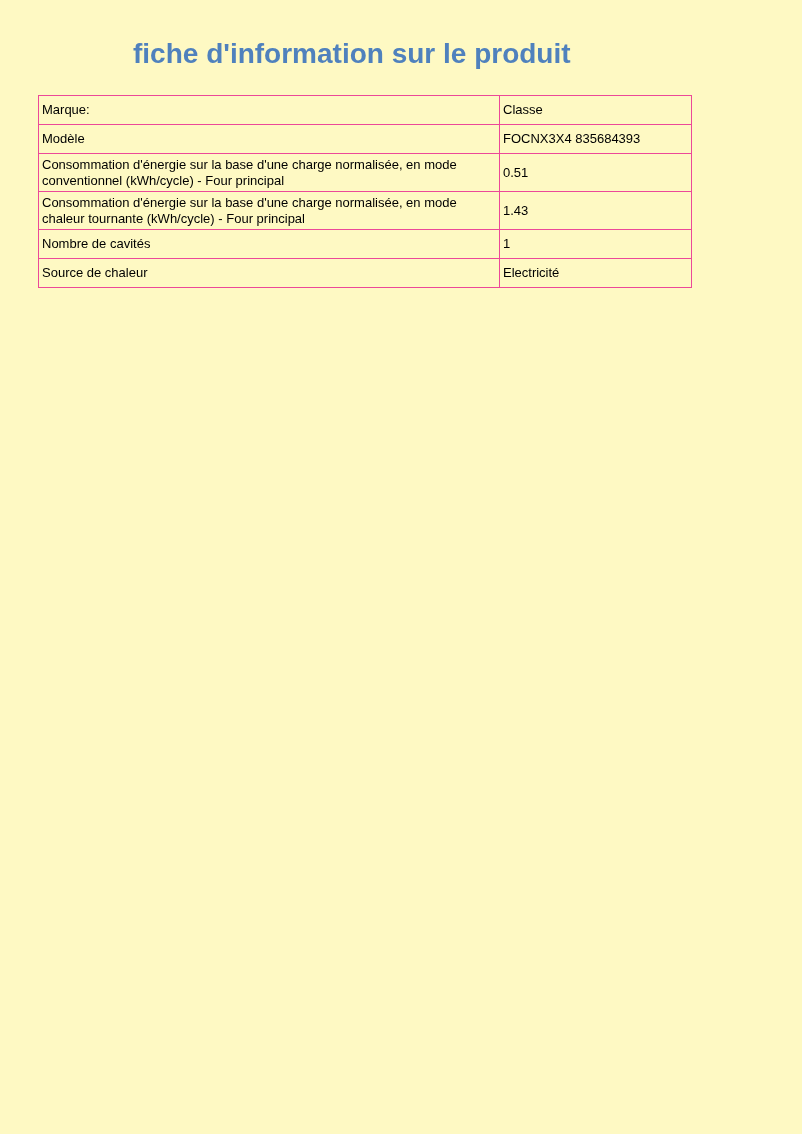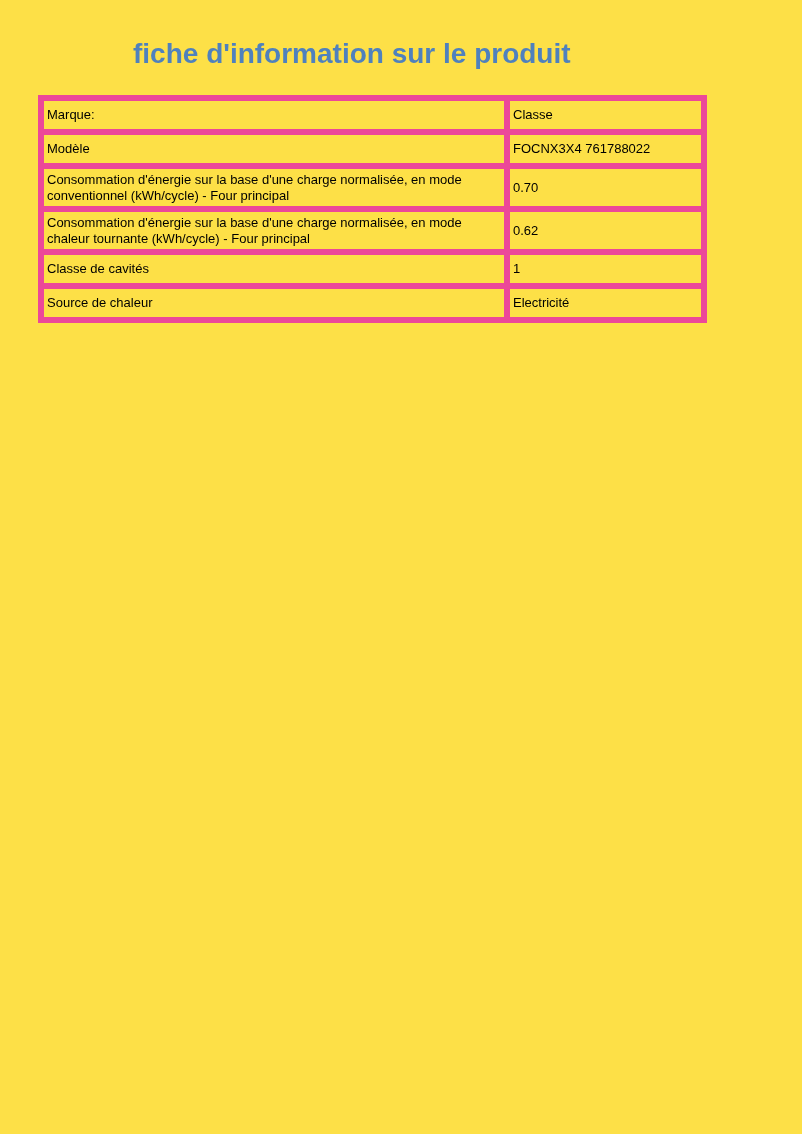--- a/index.html
+++ b/index.html
@@ -11,7 +11,7 @@
     position: relative;
     width: 802px;
     height: 1134px;
-    background: #fde047;
+    background: #fef9c3;
     font-family: "Liberation Sans", sans-serif;
     color: #000000;
     overflow: hidden;

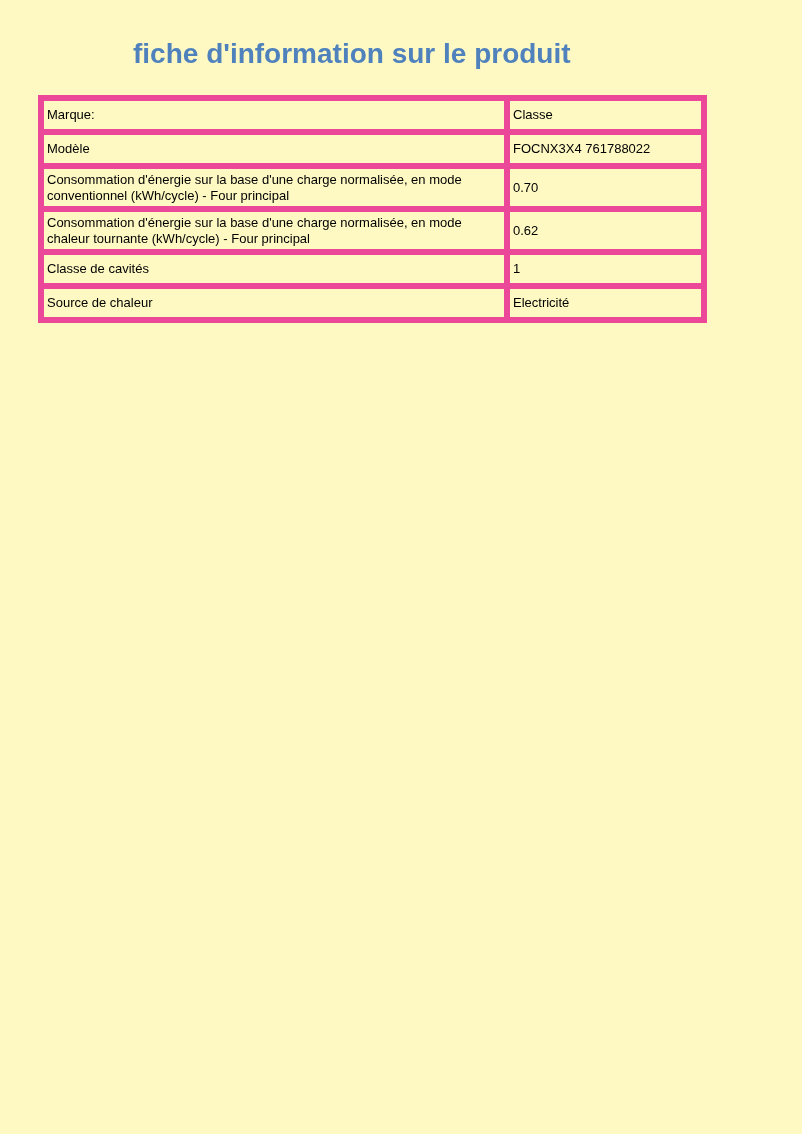--- a/index.html
+++ b/index.html
@@ -35,7 +35,7 @@
     table-layout: fixed;
   }
   table.product-table td {
-    border: 6px solid #ec4899;
+    border: 1px solid #ec4899;
     font-size: 13px;
     line-height: 16px;
     padding: 2px 3px;

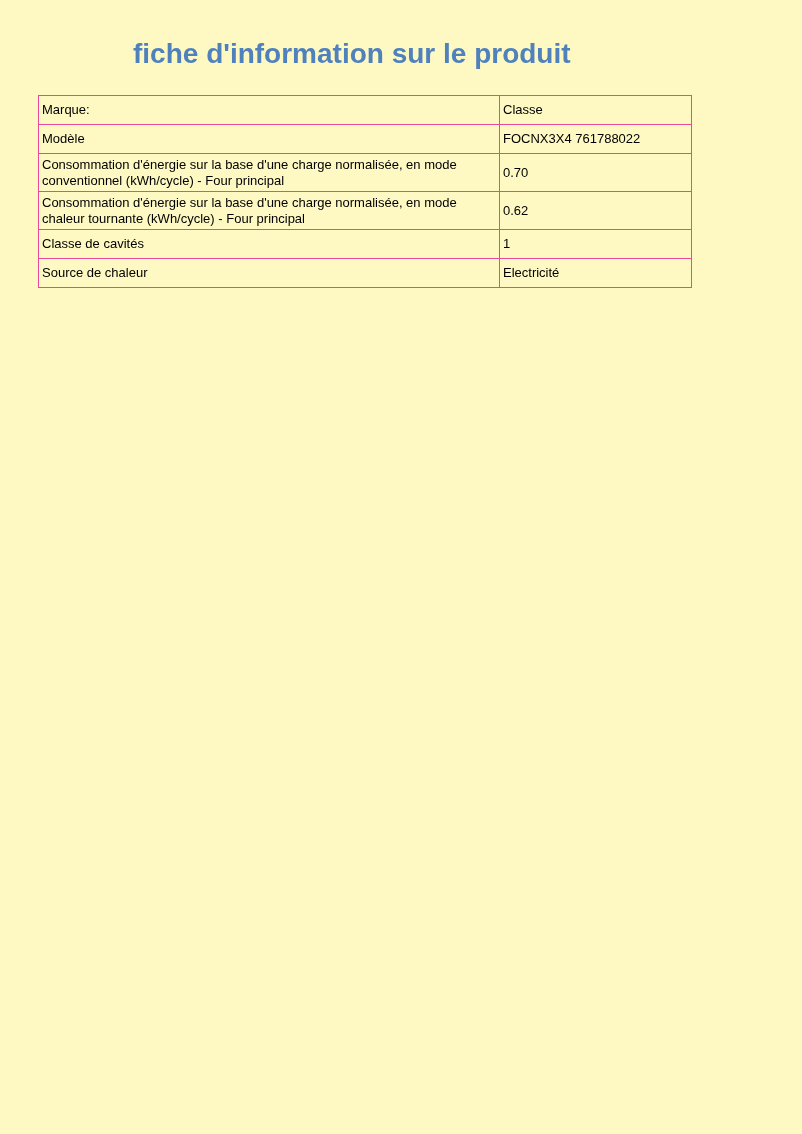--- a/index.html
+++ b/index.html
@@ -70,7 +70,7 @@
       </tr>
       <tr class="single">
         <td class="label-cell">Modèle</td>
-        <td class="value-cell">FOCNX3X4 761788022</td>
+        <td class="value-cell">FOCNX3X4 835684393</td>
       </tr>
       <tr class="double">
         <td class="label-cell">Consommation d'énergie sur la base d'une charge normalisée, en mode conventionnel (kWh/cycle) - Four principal</td>

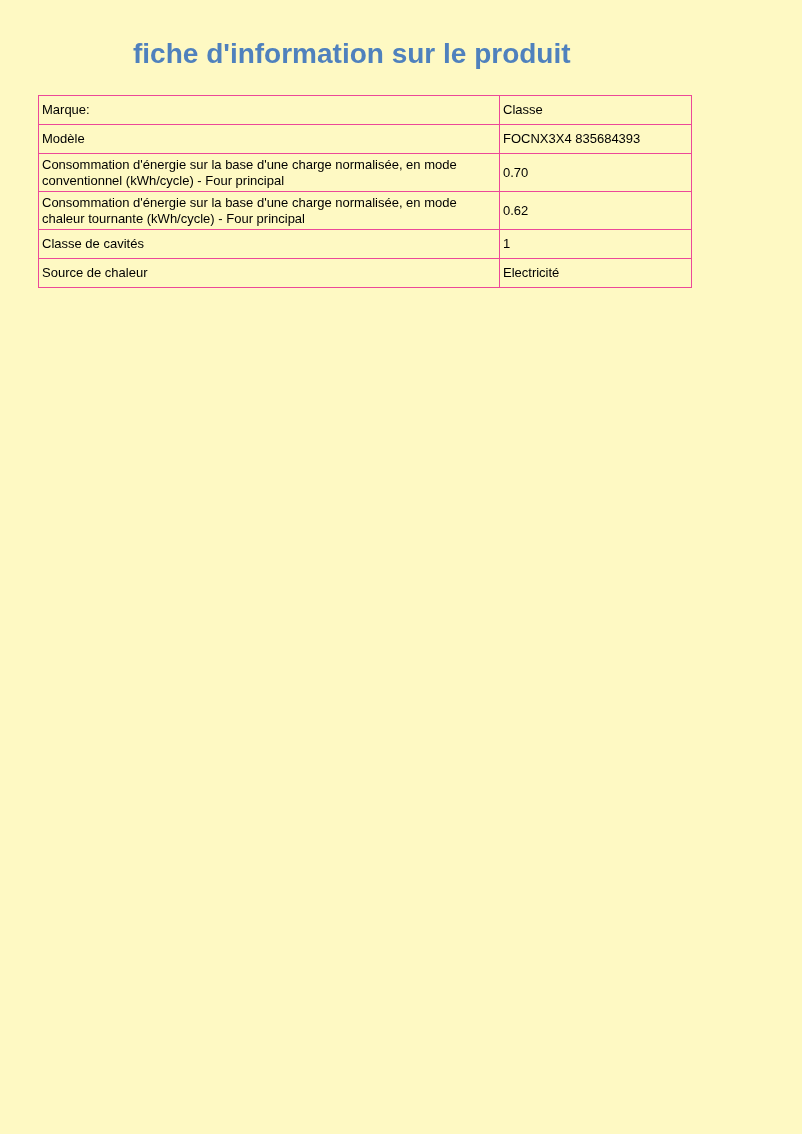--- a/index.html
+++ b/index.html
@@ -74,7 +74,7 @@
       </tr>
       <tr class="double">
         <td class="label-cell">Consommation d'énergie sur la base d'une charge normalisée, en mode conventionnel (kWh/cycle) - Four principal</td>
-        <td class="value-cell">0.70</td>
+        <td class="value-cell">0.51</td>
       </tr>
       <tr class="double">
         <td class="label-cell">Consommation d'énergie sur la base d'une charge normalisée, en mode chaleur tournante (kWh/cycle) - Four principal</td>

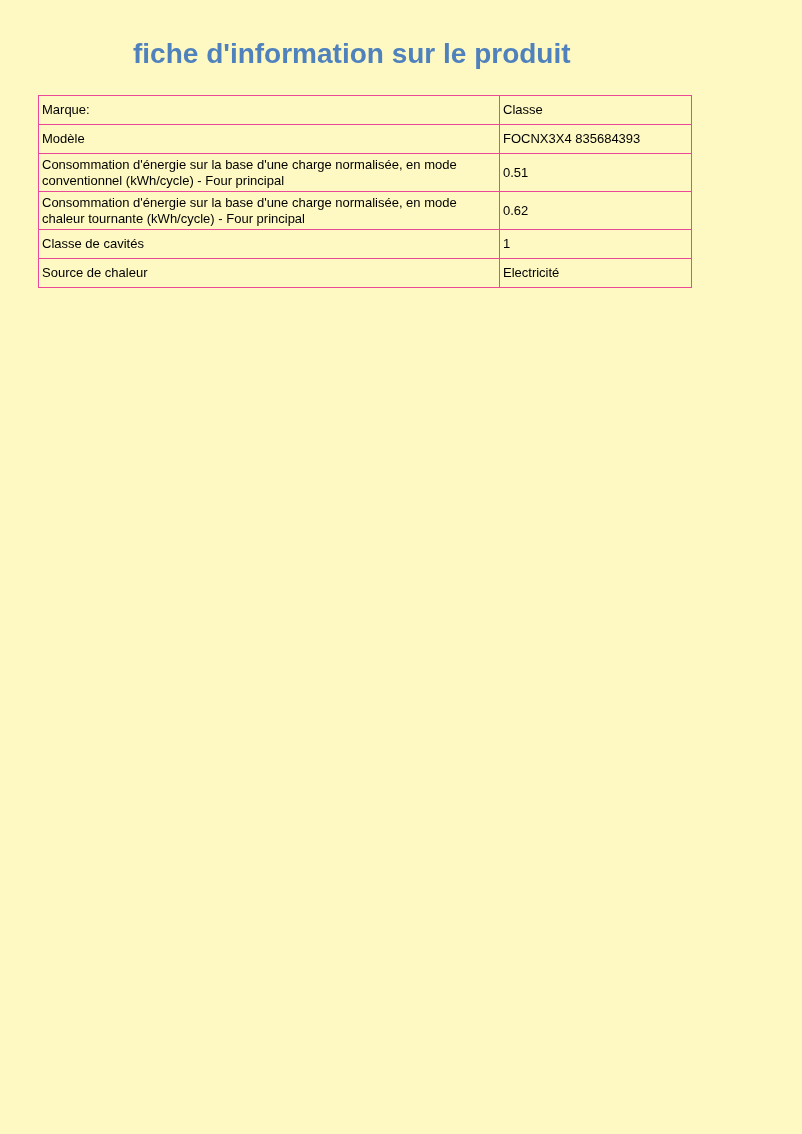--- a/index.html
+++ b/index.html
@@ -78,7 +78,7 @@
       </tr>
       <tr class="double">
         <td class="label-cell">Consommation d'énergie sur la base d'une charge normalisée, en mode chaleur tournante (kWh/cycle) - Four principal</td>
-        <td class="value-cell">0.62</td>
+        <td class="value-cell">1.43</td>
       </tr>
       <tr class="single">
         <td class="label-cell">Classe de cavités</td>

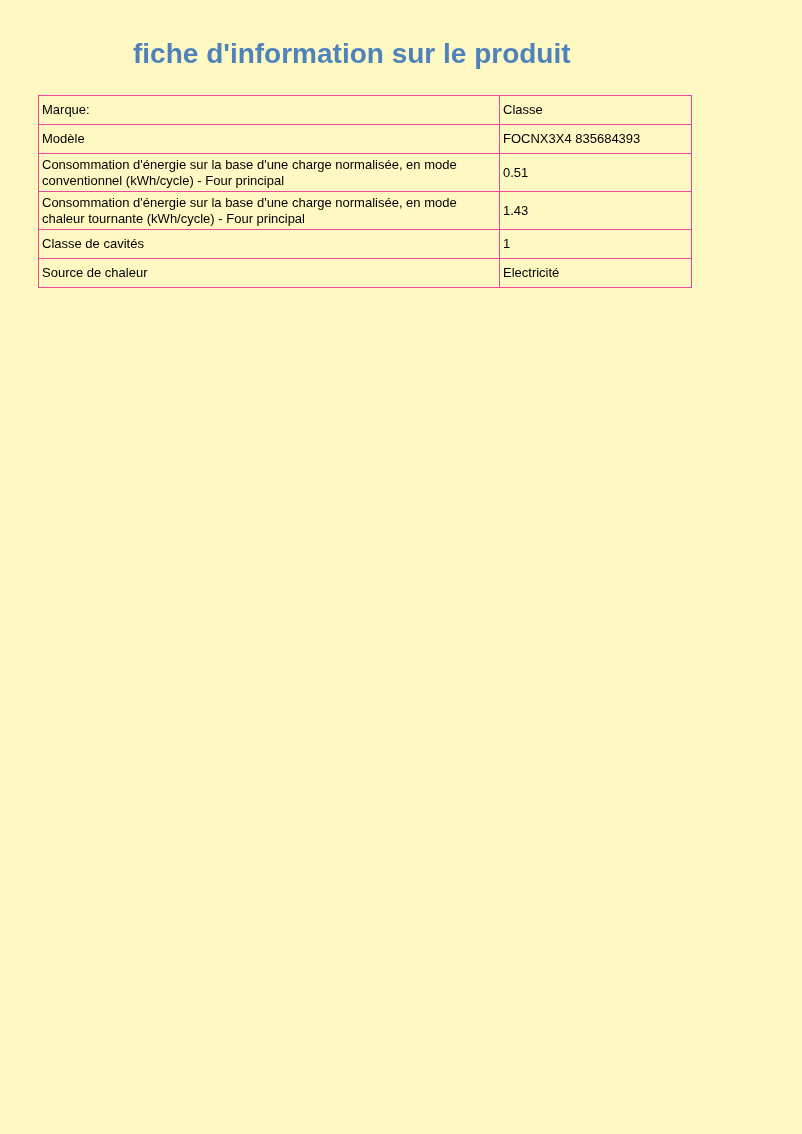--- a/index.html
+++ b/index.html
@@ -81,7 +81,7 @@
         <td class="value-cell">1.43</td>
       </tr>
       <tr class="single">
-        <td class="label-cell">Classe de cavités</td>
+        <td class="label-cell">Nombre de cavités</td>
         <td class="value-cell">1</td>
       </tr>
       <tr class="single">

